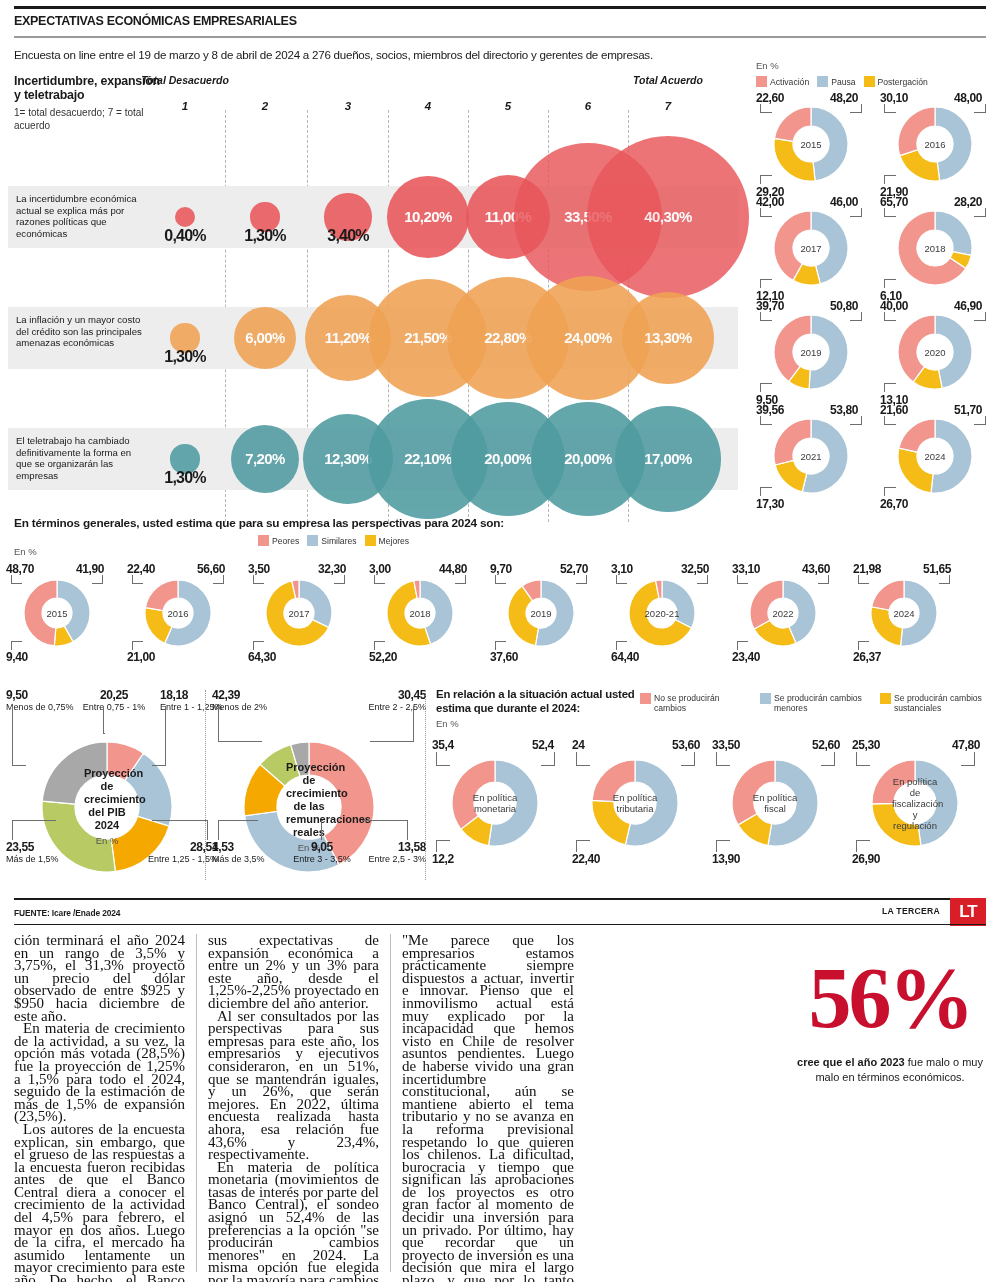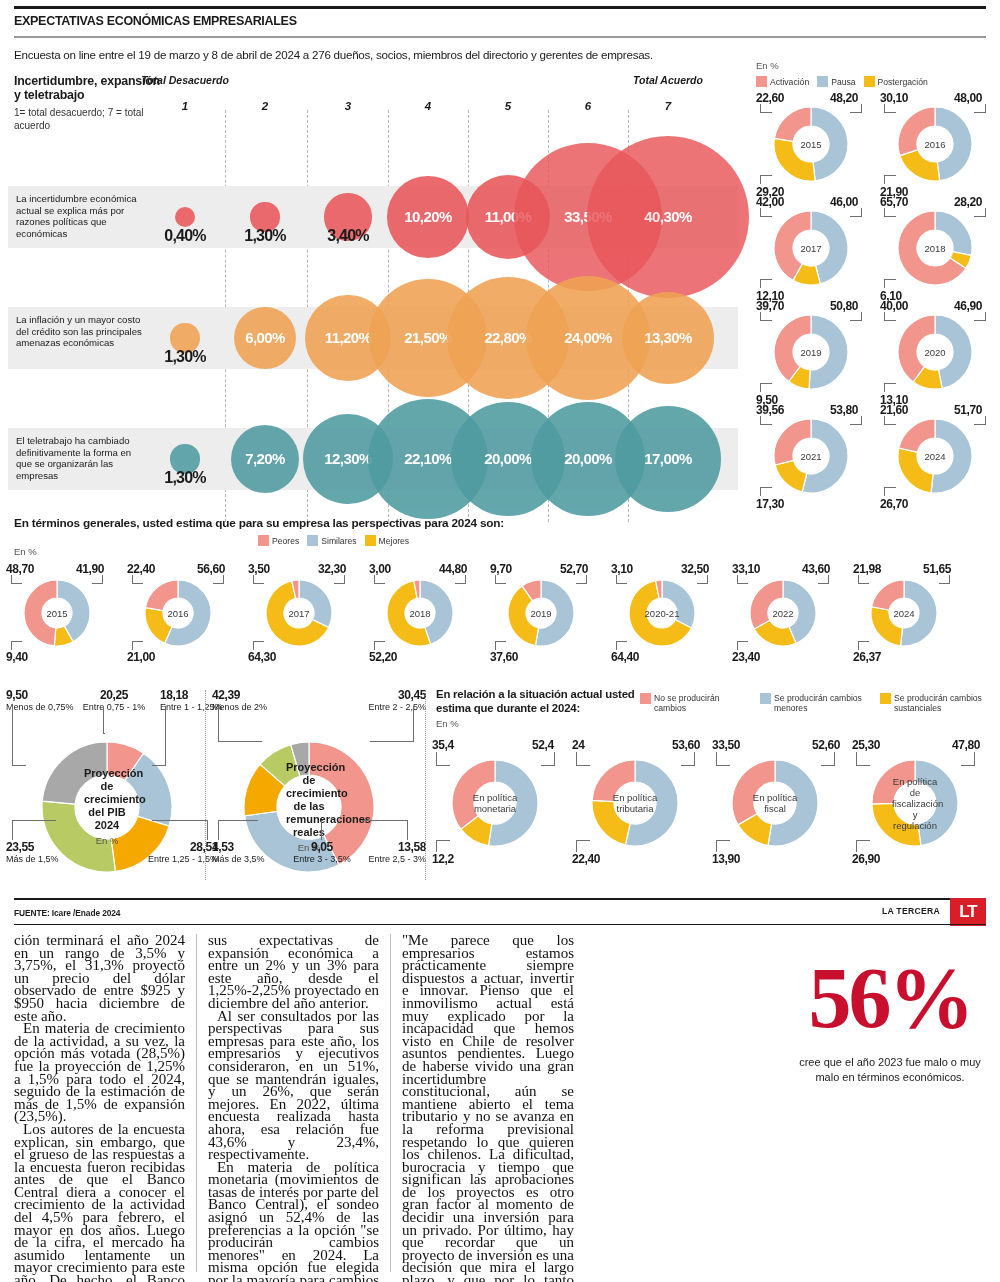--- a/index.html
+++ b/index.html
@@ -92,7 +92,7 @@
     color:#c8102e; line-height:86px; letter-spacing:-3px;
   }
   .bigstat .cap { margin-top:14px; font-size:11px; line-height:15px; color:#1a1a1a;}
-  .bigstat .cap b { font-weight:normal;text-align:center; }
+  .bigstat .cap b { font-weight:bold;text-align:center; }
   .dotend { display:inline-block; width:8px; height:8px; border-radius:50%; background:#1a1a1a; vertical-align:middle; margin-left:2px;}
 </style>
 </head>

